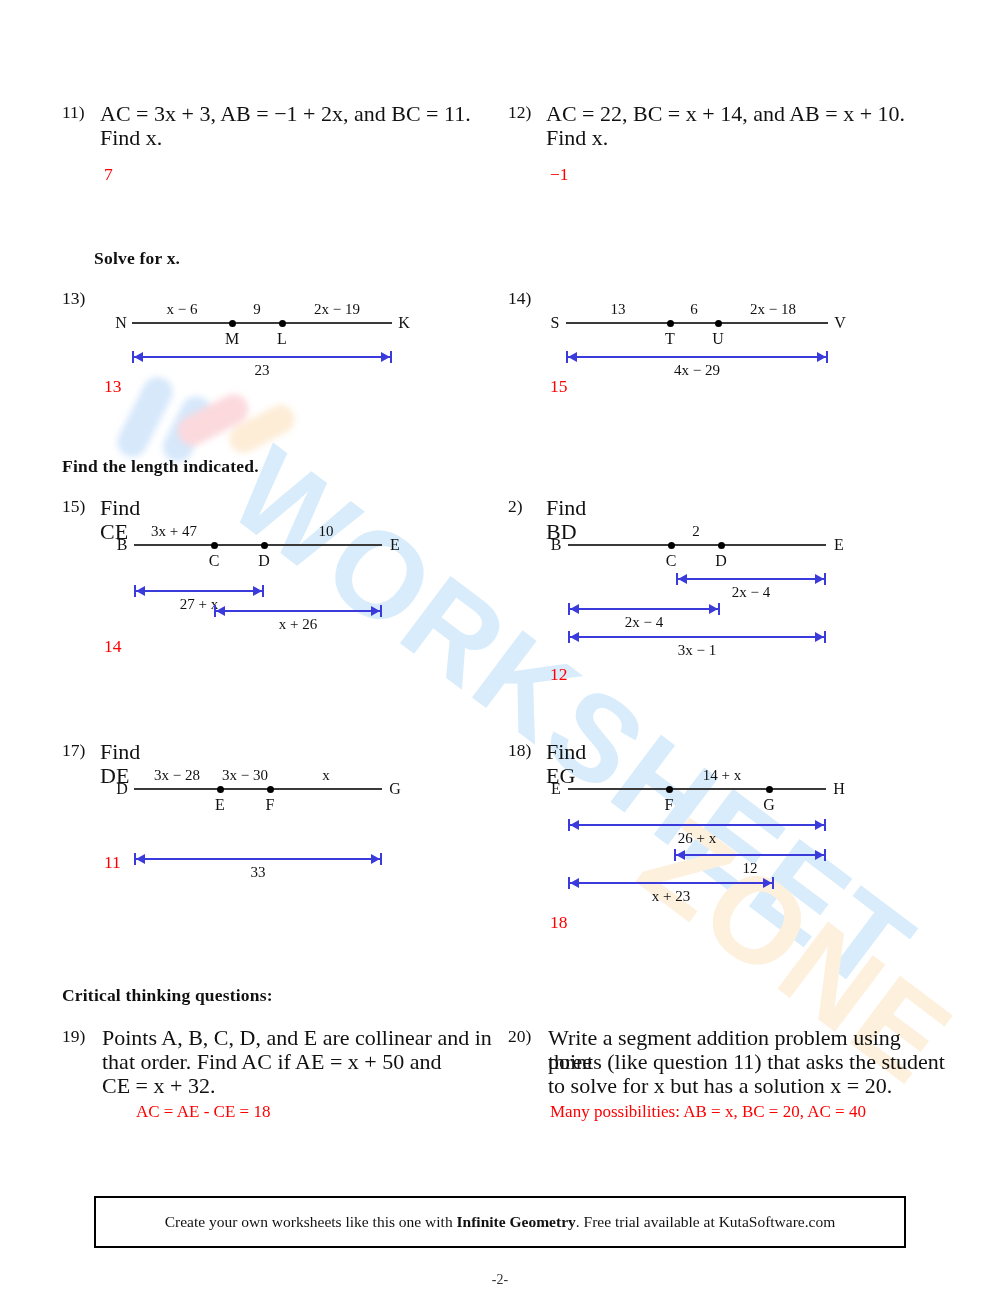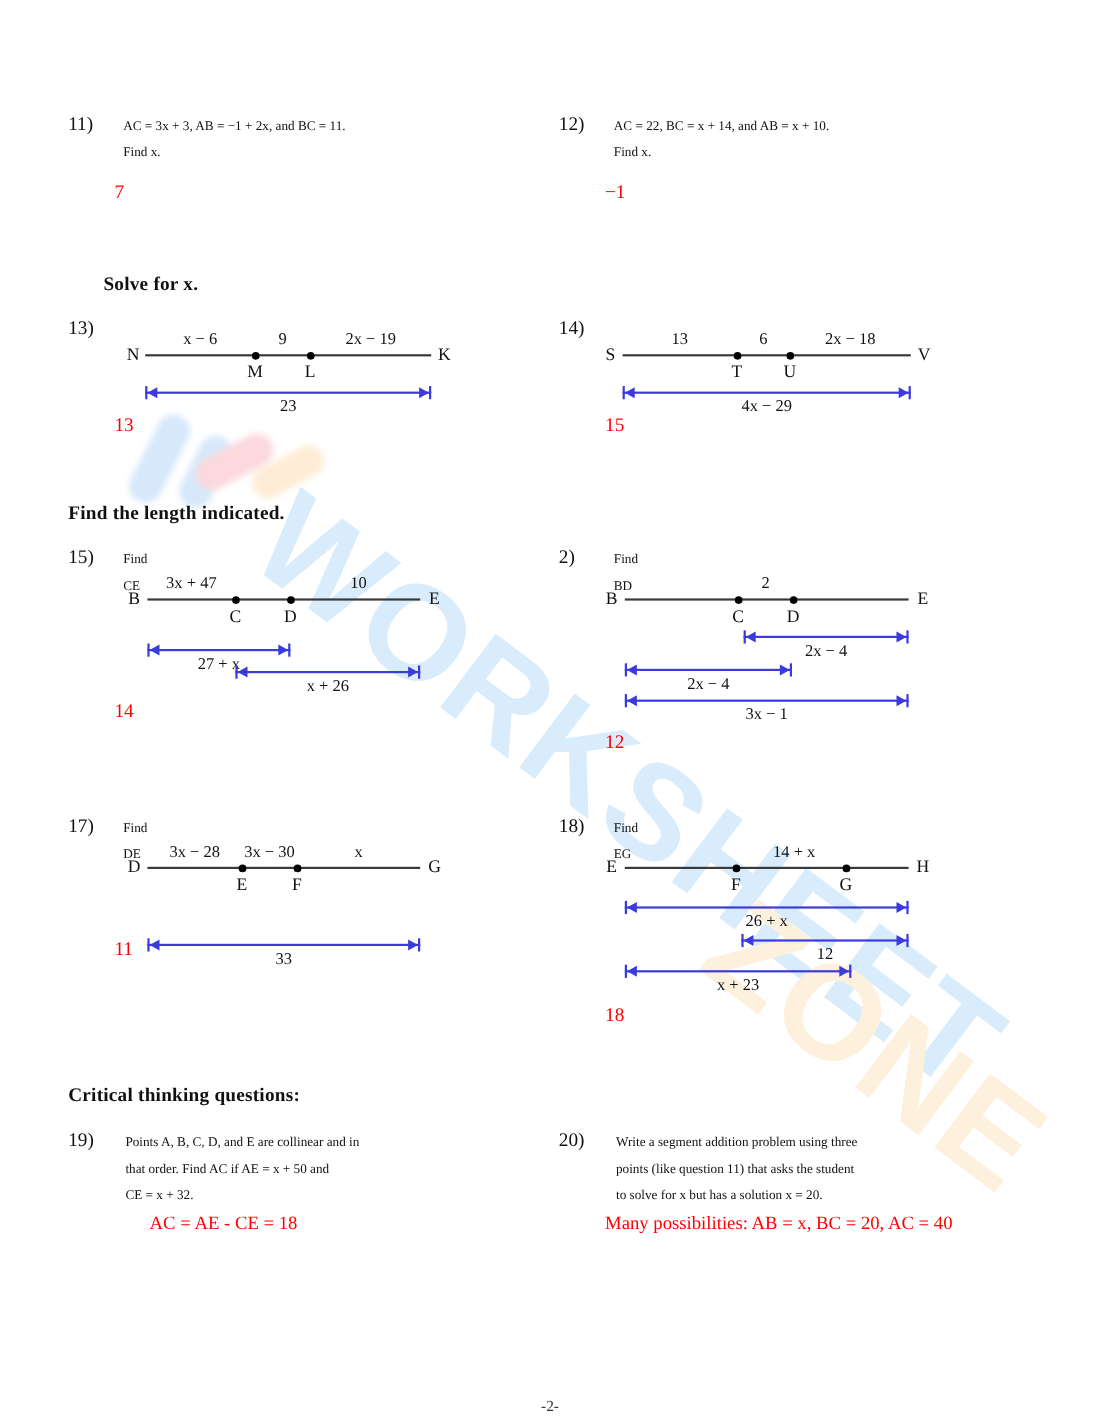--- a/index.html
+++ b/index.html
@@ -56,9 +56,8 @@
   }
   .ptext {
     position:absolute;
-    font-size:12px;
+    font-size:22px;
     line-height:24px;
-    margin-left:12px;
   }
   .answer {
     position:absolute;

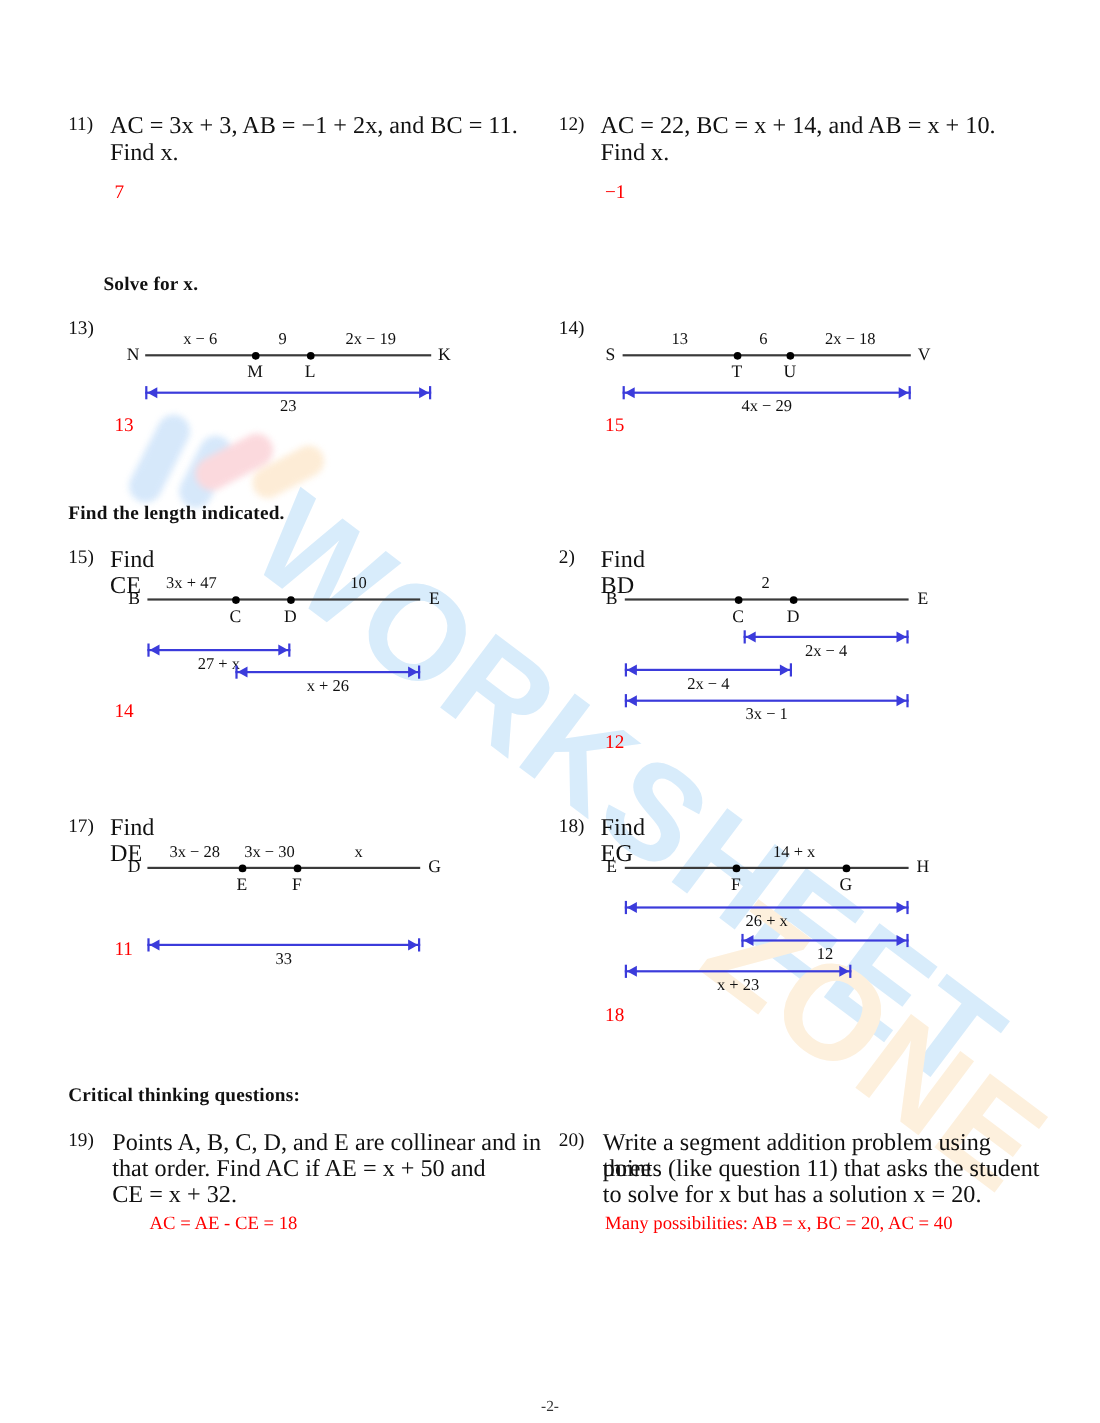--- a/index.html
+++ b/index.html
@@ -389,6 +389,9 @@
     <span class="answer answer-wide" style="left:42px; top:76px;">Many possibilities: AB = x,  BC = 20,  AC = 40</span>
   </div>
 
+  <div id="footer-box">
+    <div id="footer-text"><span>Create your own worksheets like this one with </span><b>Infinite Geometry</b><span>.  Free trial available at KutaSoftware.com</span></div>
+  </div>
   <div id="page-number">-2-</div>
 
 </div>

